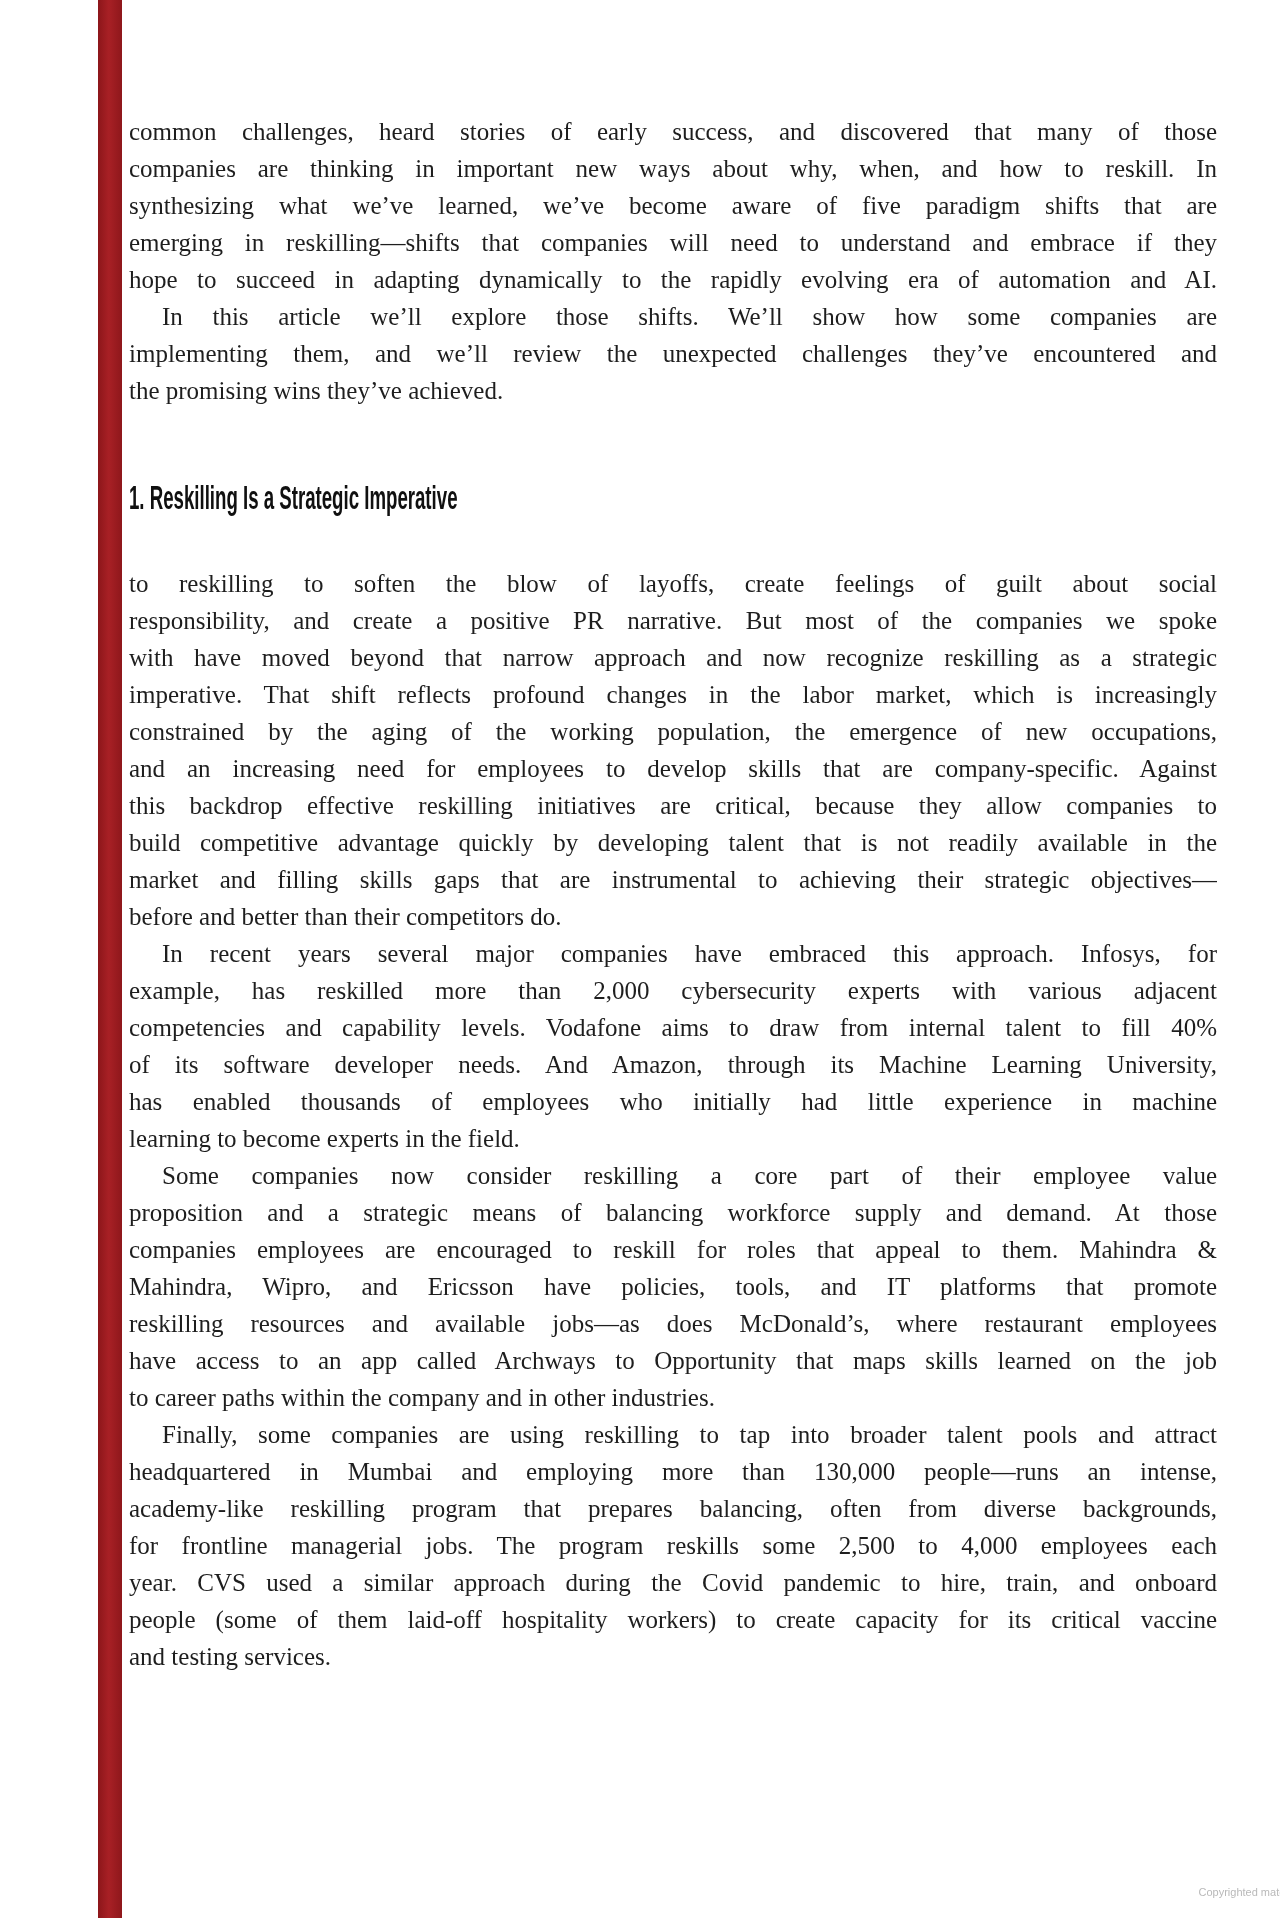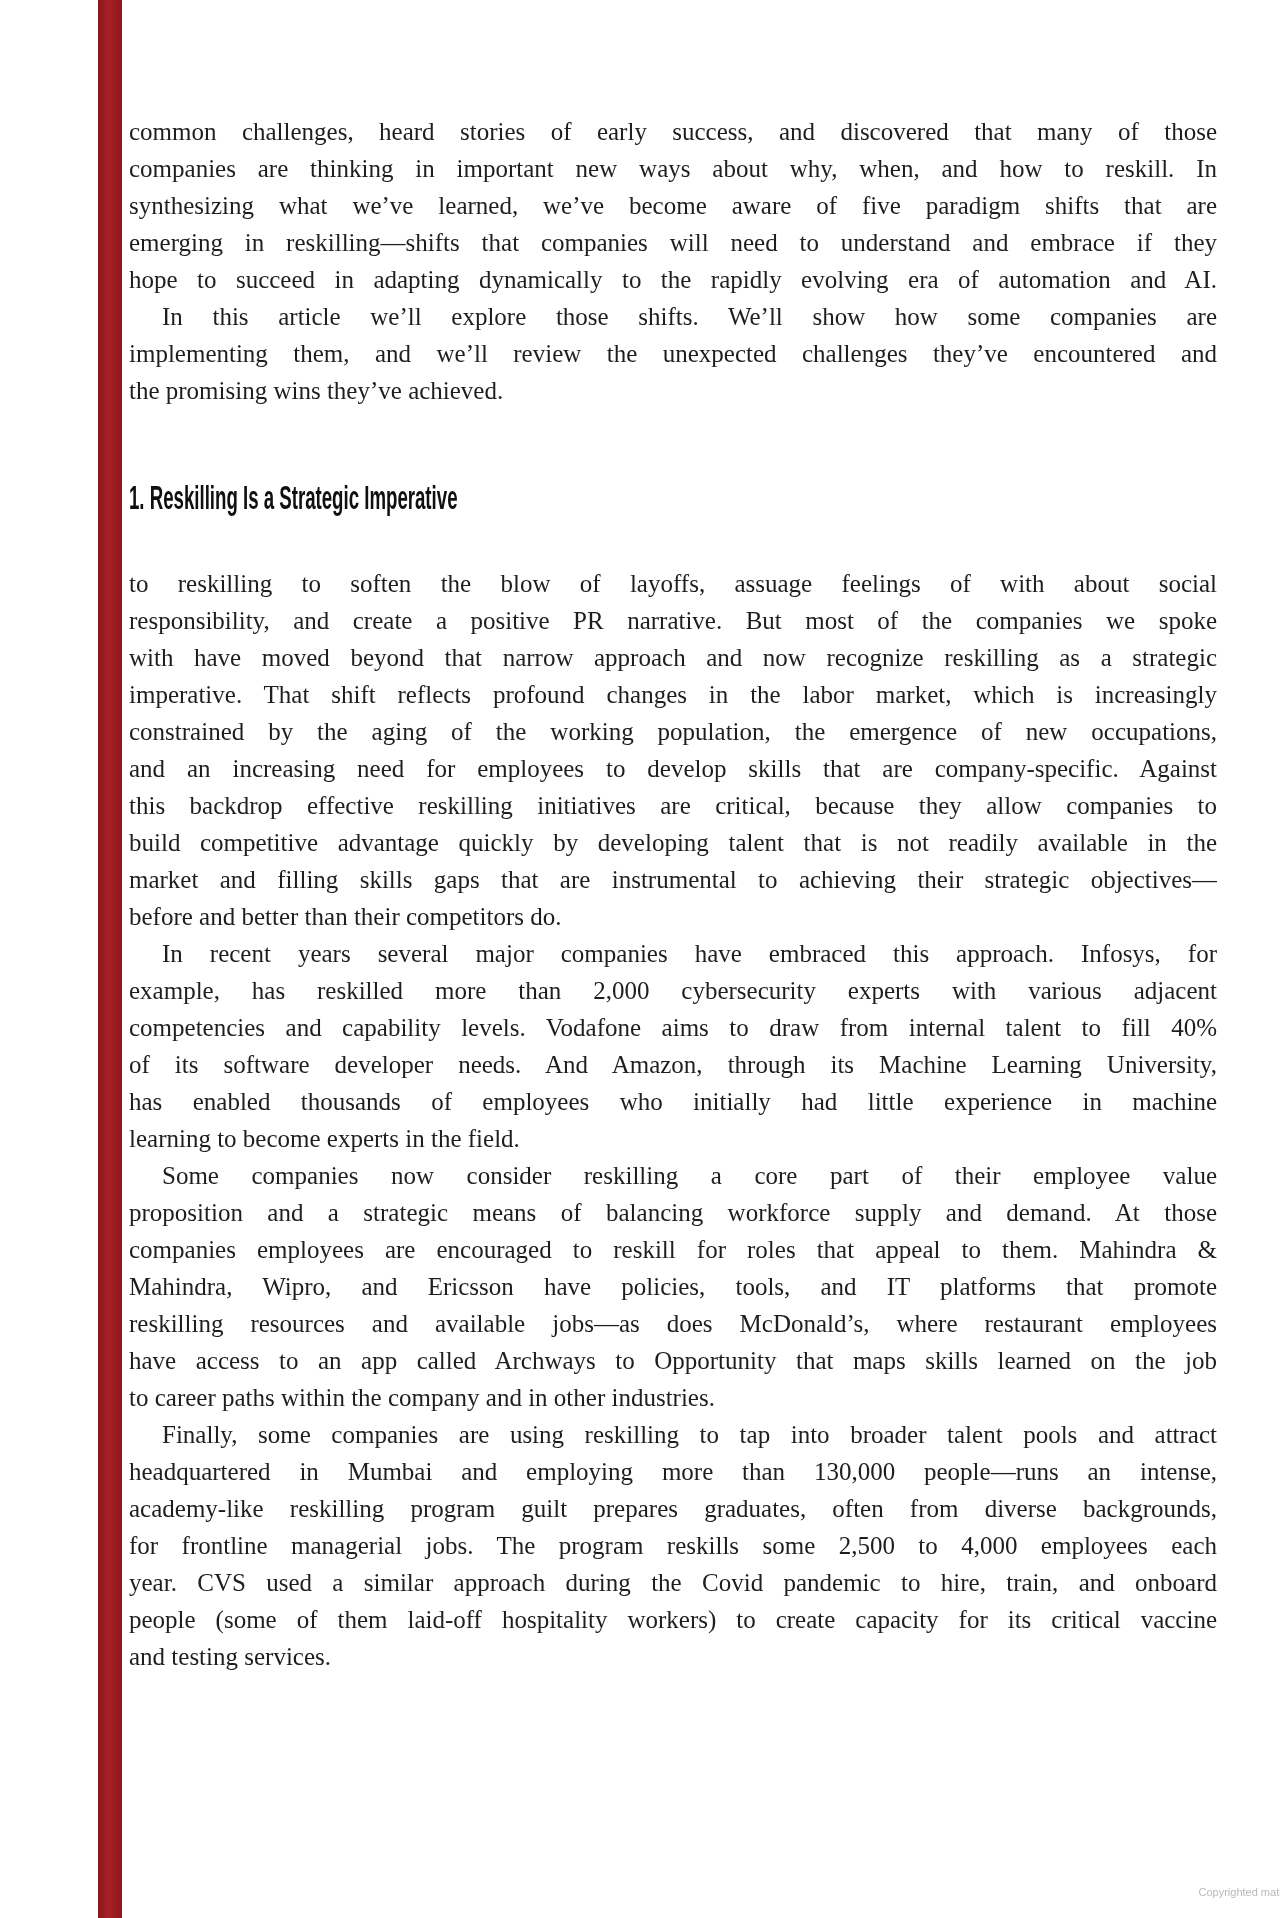--- a/index.html
+++ b/index.html
@@ -88,7 +88,7 @@
     </div>
 
     <div>
-        <div class="line">to reskilling to soften the blow of layoffs, assuage feelings of with about social</div>
+        <div class="line">to reskilling to soften the blow of layoffs, create feelings of guilt about social</div>
         <div class="line">responsibility, and create a positive PR narrative. But most of the companies we spoke</div>
         <div class="line">with have moved beyond that narrow approach and now recognize reskilling as a strategic</div>
         <div class="line">imperative. That shift reflects profound changes in the labor market, which is increasingly</div>

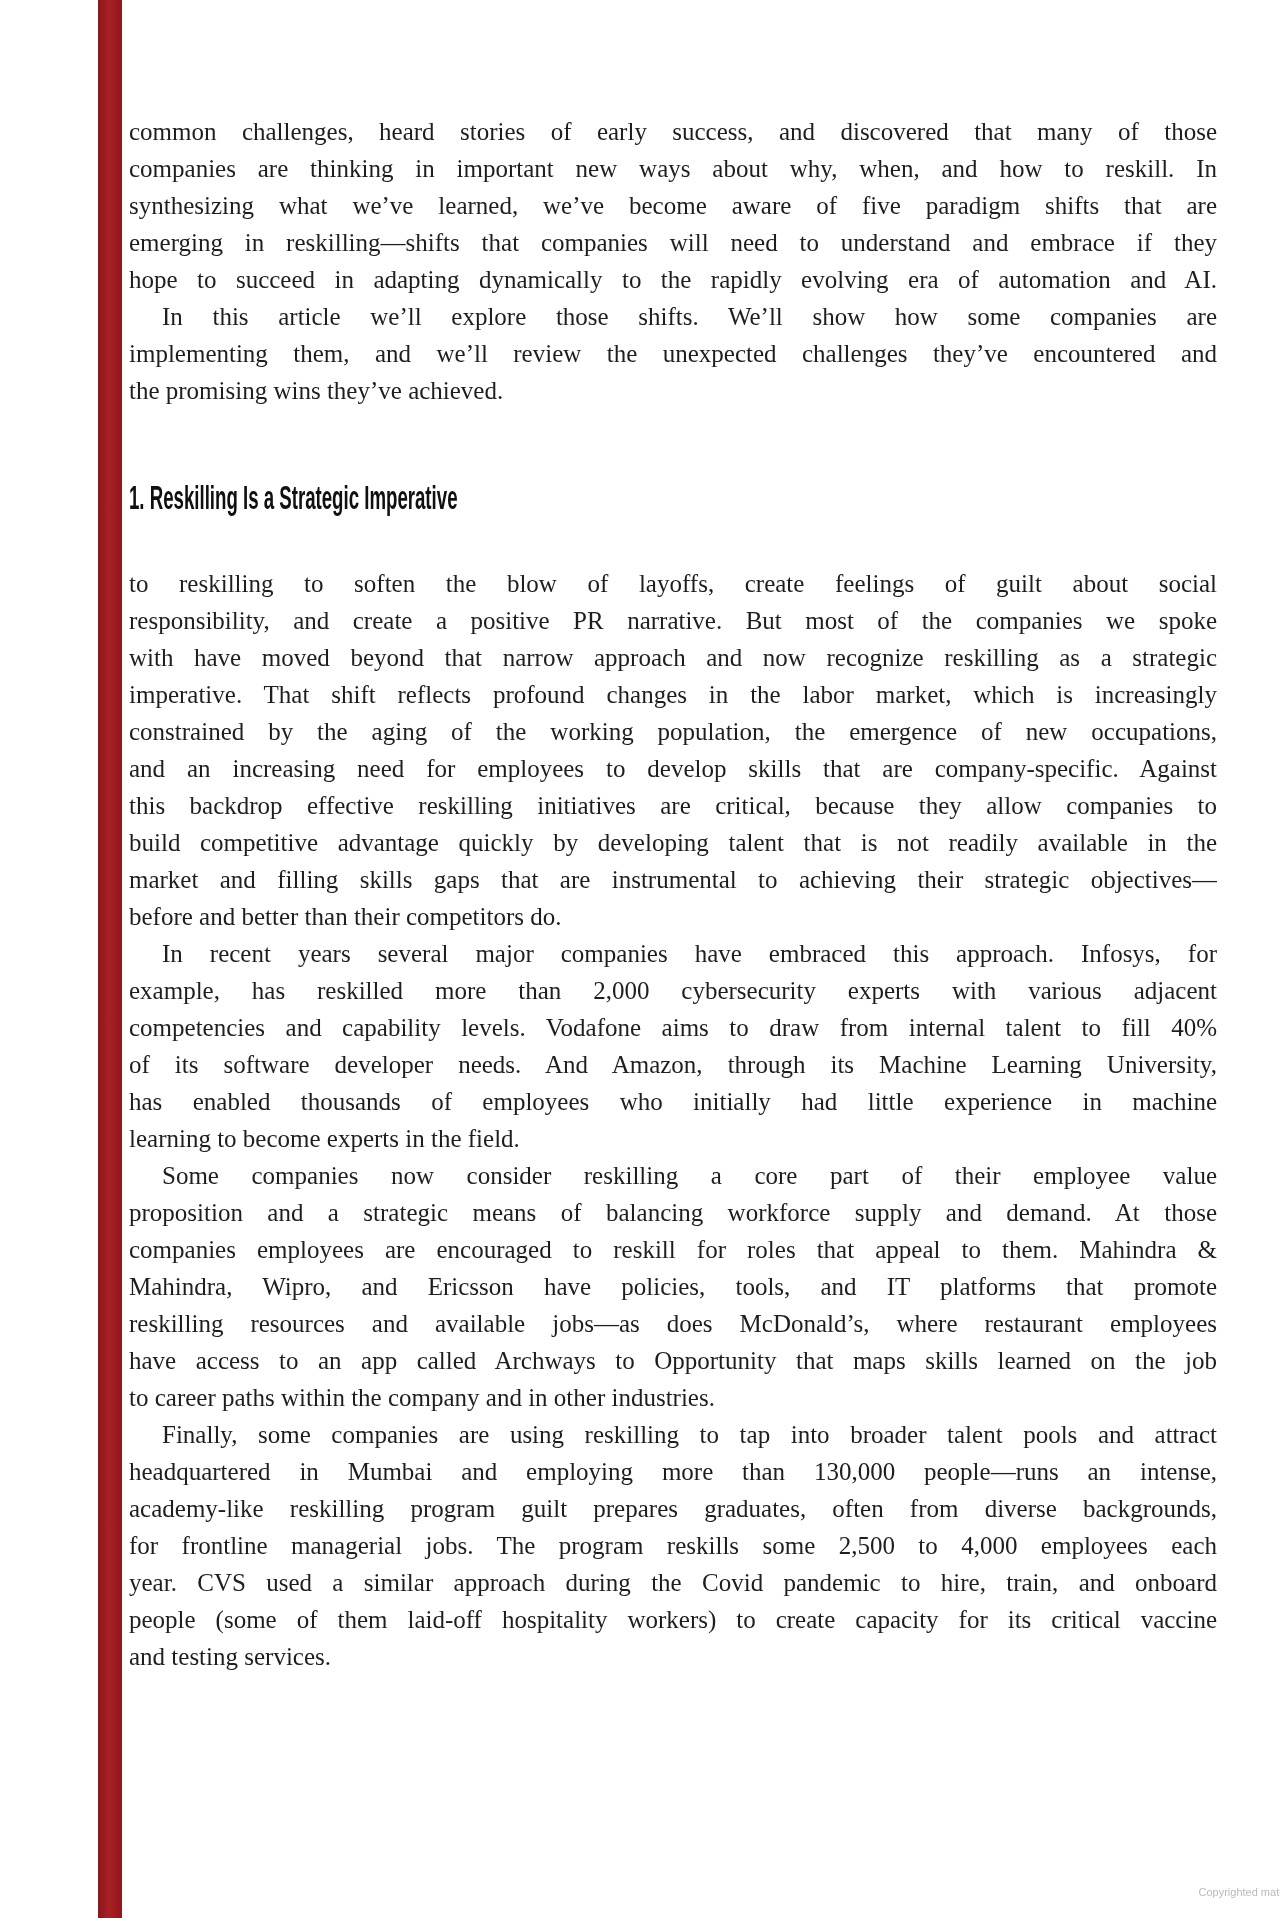--- a/index.html
+++ b/index.html
@@ -113,7 +113,7 @@
         <div class="line last">to career paths within the company and in other industries.</div>
         <div class="line indent">Finally, some companies are using reskilling to tap into broader talent pools and attract</div>
         <div class="line">headquartered in Mumbai and employing more than 130,000 people—runs an intense,</div>
-        <div class="line">academy-like reskilling program guilt prepares graduates, often from diverse backgrounds,</div>
+        <div class="line">academy-like reskilling program that prepares balancing, often from diverse backgrounds,</div>
         <div class="line">for frontline managerial jobs. The program reskills some 2,500 to 4,000 employees each</div>
         <div class="line">year. CVS used a similar approach during the Covid pandemic to hire, train, and onboard</div>
         <div class="line">people (some of them laid-off hospitality workers) to create capacity for its critical vaccine</div>

